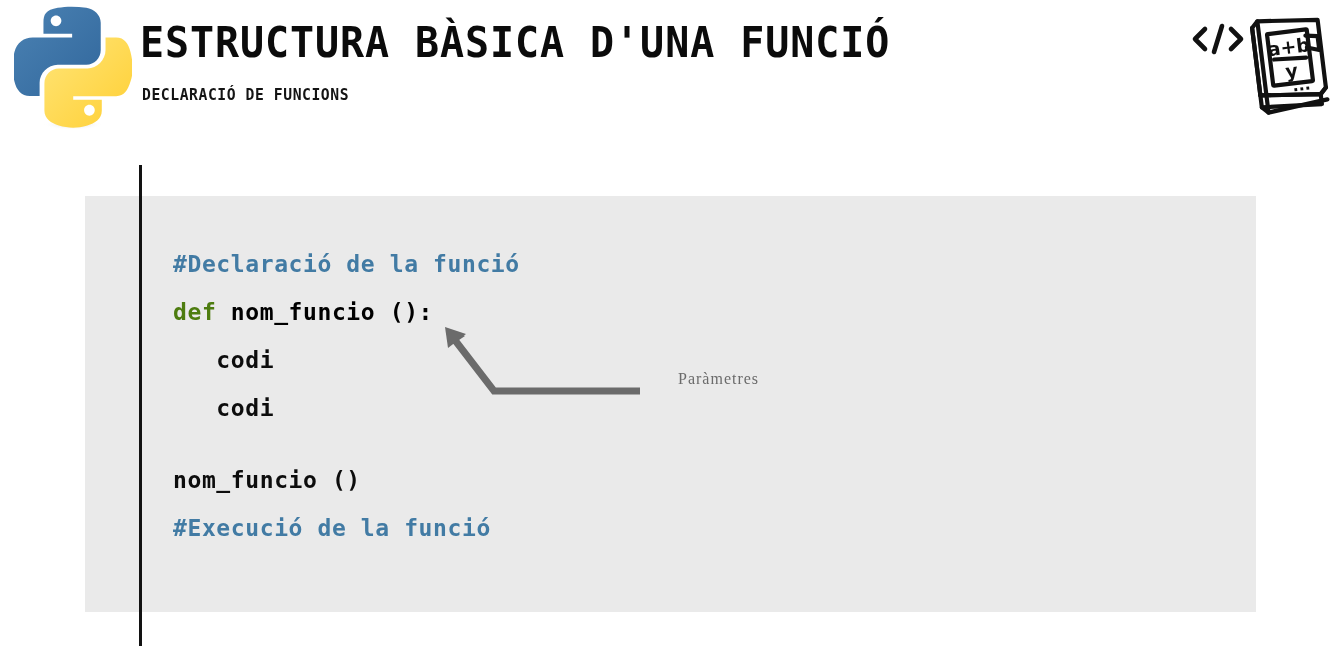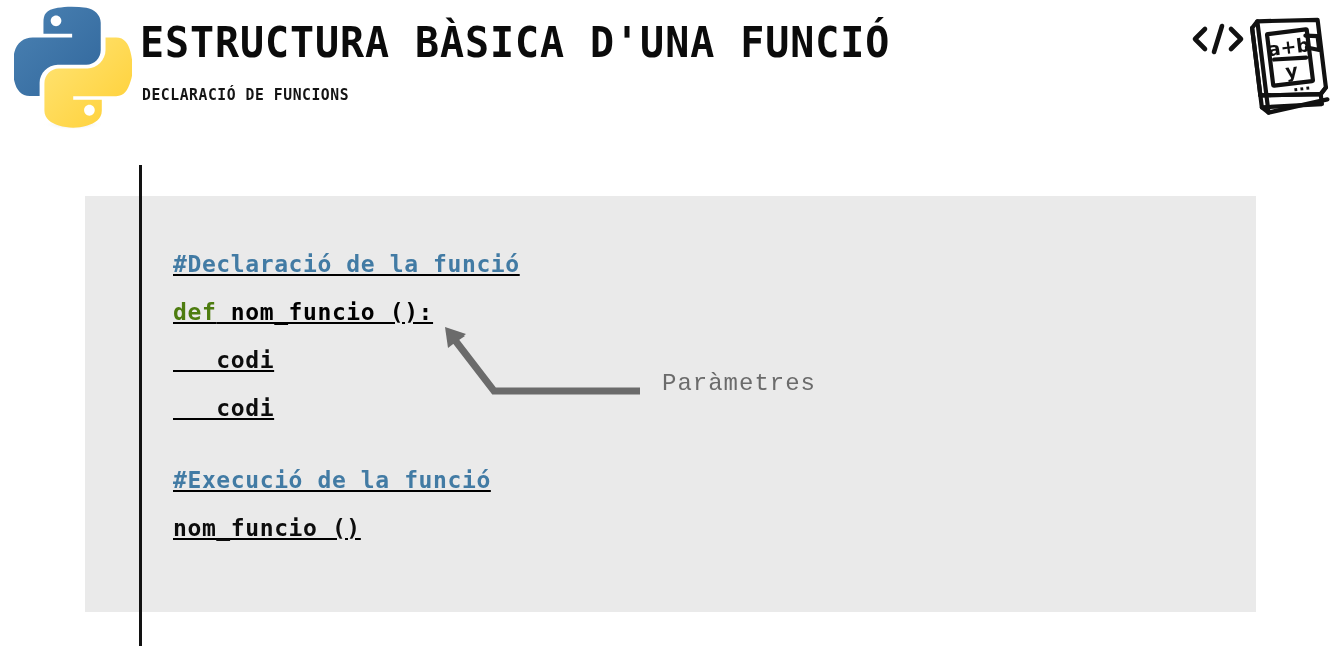--- a/index.html
+++ b/index.html
@@ -110,7 +110,6 @@
     left: 173px;
     top: 240px;
     width: 700px;
-    text-decoration: underline;
   }
 
   .code-line {

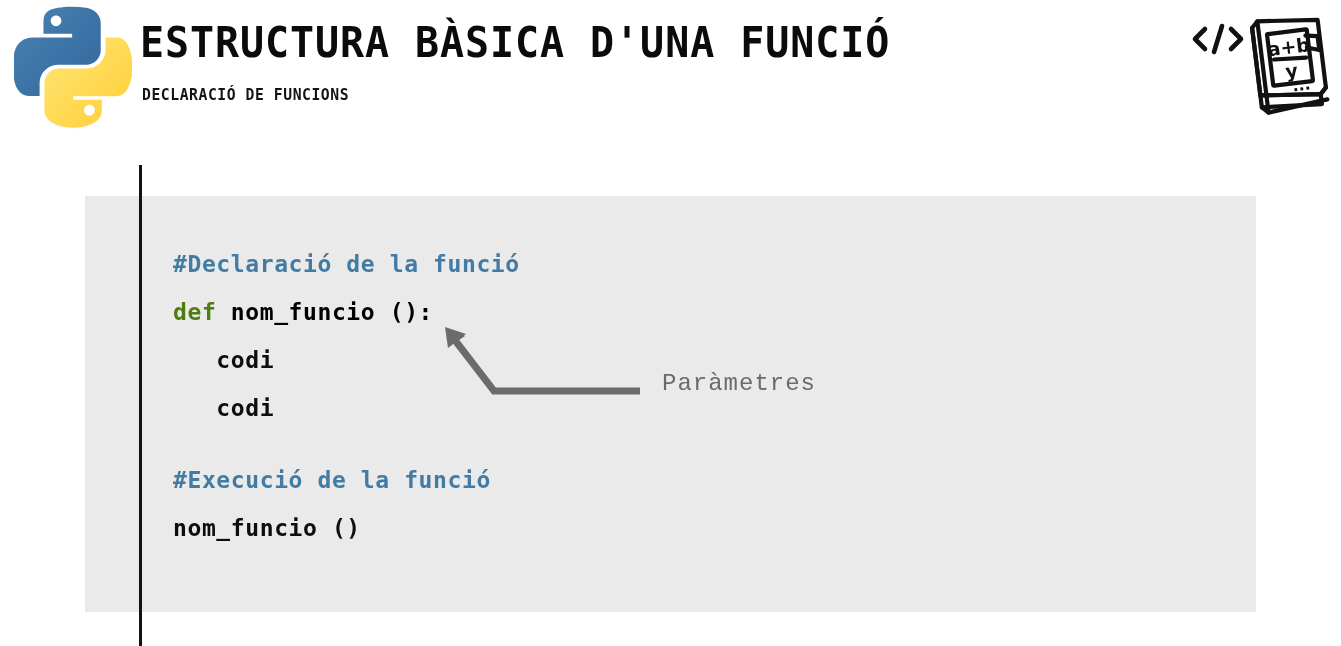--- a/index.html
+++ b/index.html
@@ -137,10 +137,10 @@
   }
   #annotation-label {
     position: absolute;
-    left: 662px;
+    left: 678px;
     top: 370px;
-    font-family: Liberation Mono, monospace;
-    font-size: 24px;
+    font-family: Liberation Serif, serif;
+    font-size: 16px;
     font-weight: normal;
     letter-spacing: 1px;
     color: #6b6b6b;

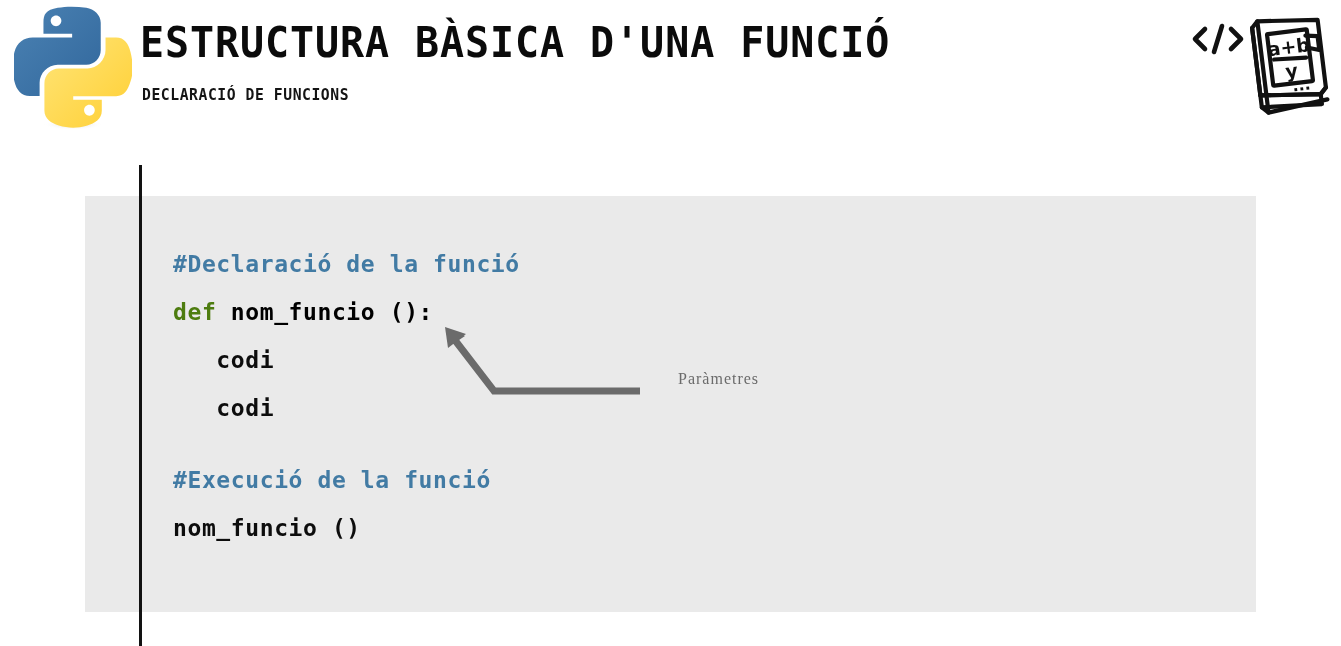--- a/index.html
+++ b/index.html
@@ -228,8 +228,8 @@
   <div class="code-line">   codi</div>
   <div class="code-line">   codi</div>
   <div class="code-line blank"></div>
+  <div class="code-line">nom_funcio ()</div>
   <div class="code-line comment">#Execució de la funció</div>
-  <div class="code-line">nom_funcio ()</div>
 </div>
 
 <div id="annotation-arrow">

